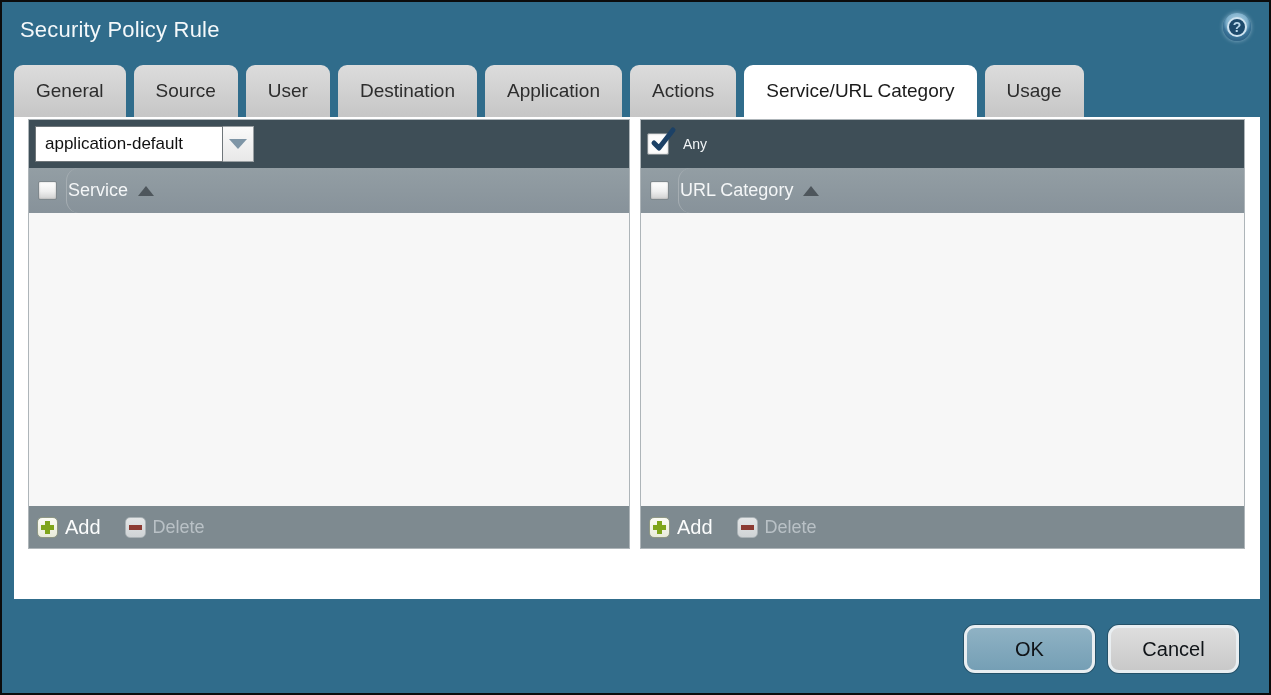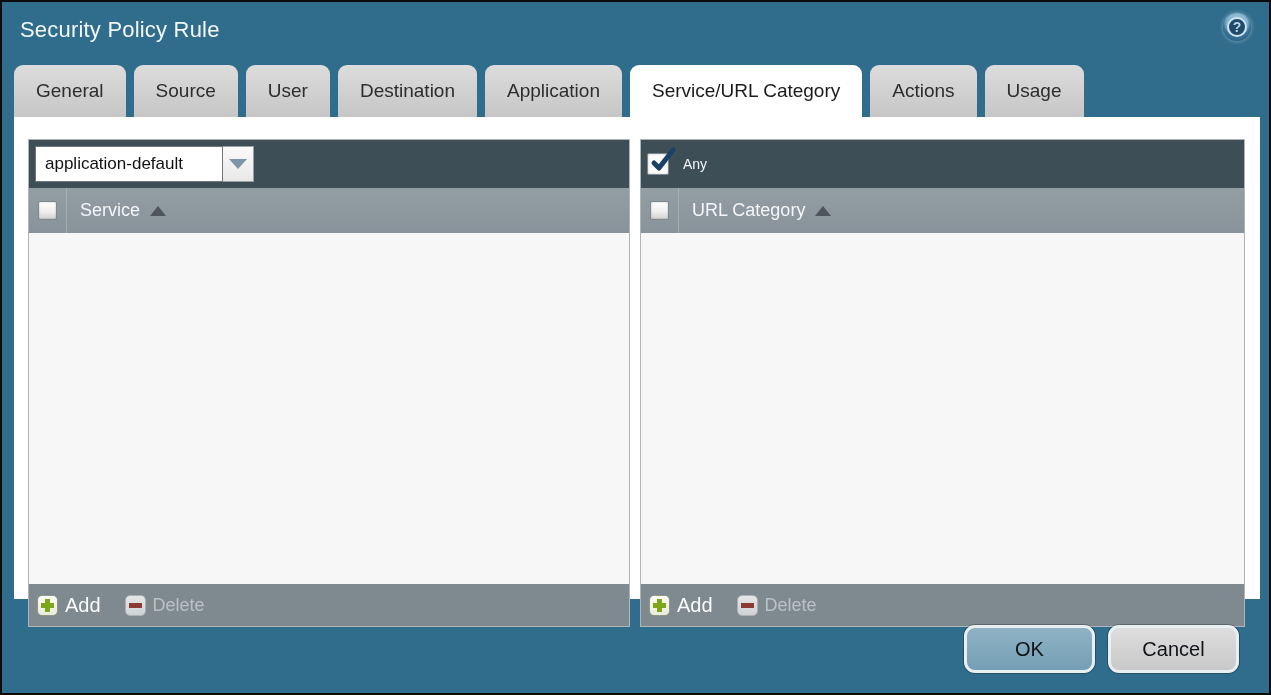--- a/index.html
+++ b/index.html
@@ -98,8 +98,8 @@
     <div class="tab">User</div>
     <div class="tab">Destination</div>
     <div class="tab">Application</div>
+    <div class="tab">Actions</div>
     <div class="tab on">Service/URL Category</div>
-    <div class="tab">Actions</div>
     <div class="tab">Usage</div>
   </div>
 

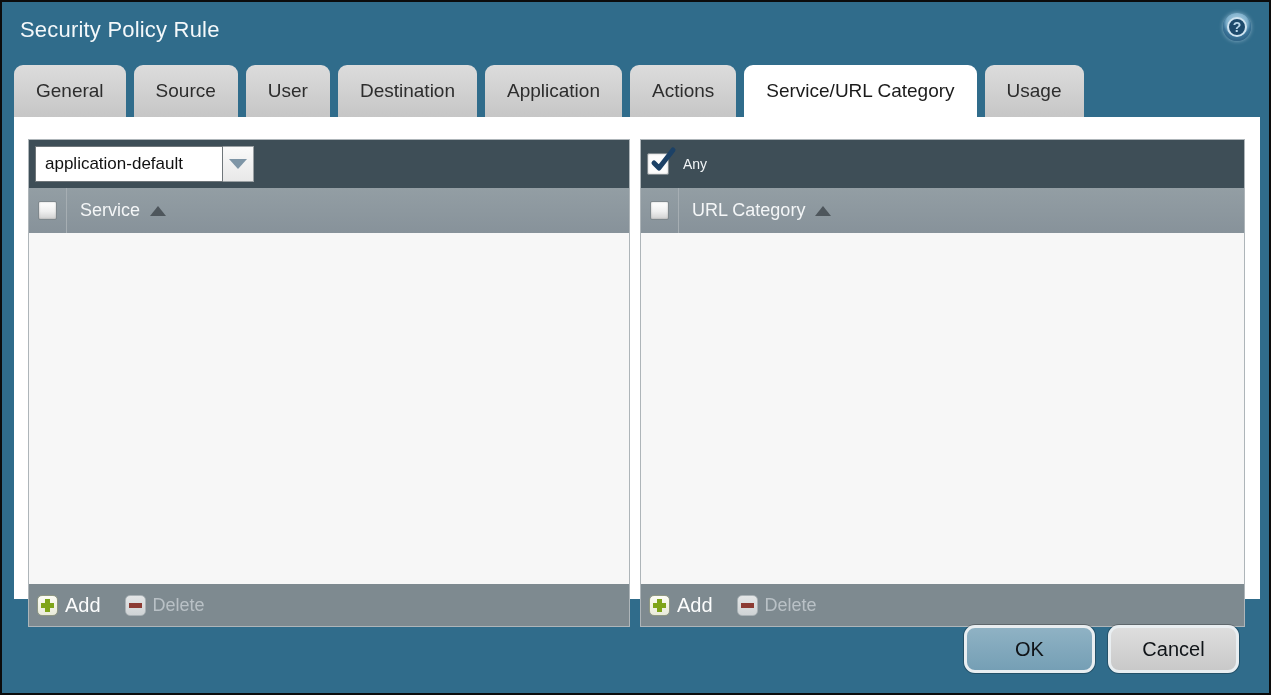--- a/index.html
+++ b/index.html
@@ -27,7 +27,7 @@
   
   .content { position:absolute; left:12px; top:115px; width:1246px; height:482px; background:#ffffff; }
 
-  .panel { position:absolute; top:22px; height:488px; border:1px solid #aeb5b9; display:flex; flex-direction:column; background:#f7f7f7; }
+  .panel { position:absolute; top:2px; height:430px; border:1px solid #aeb5b9; display:flex; flex-direction:column; background:#f7f7f7; }
   .panel.left { left:14px; width:602px; }
   .panel.right { left:626px; width:605px; }
 

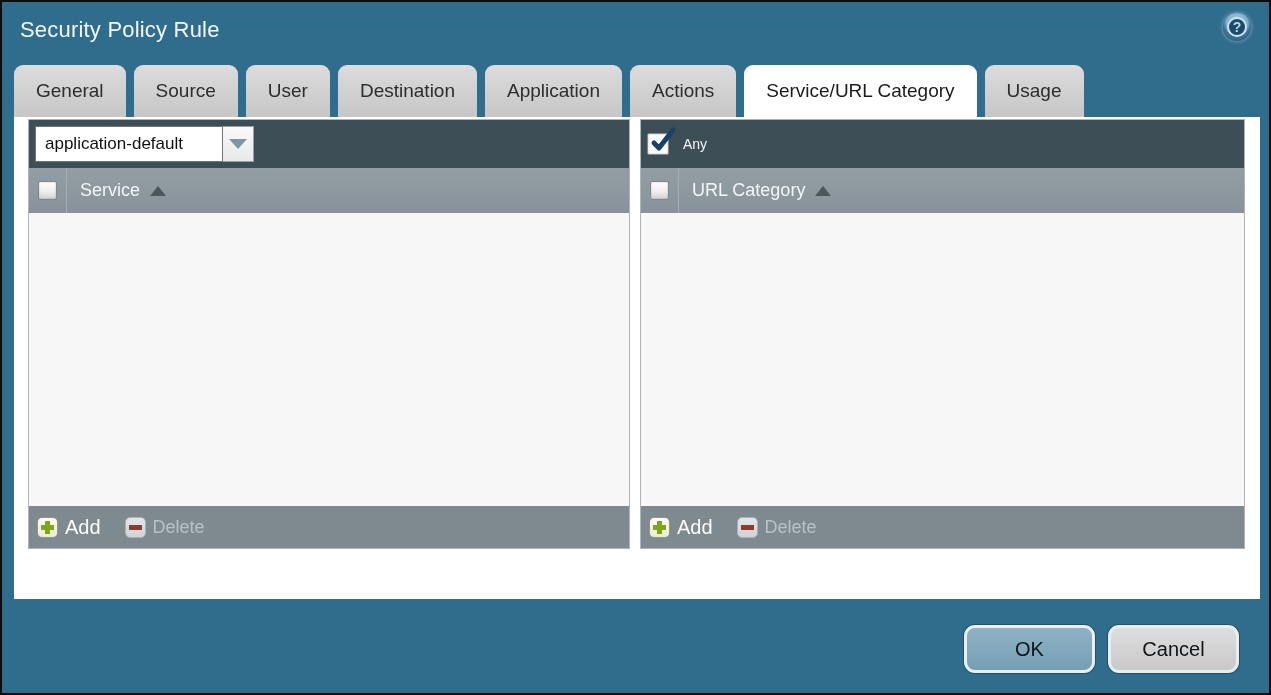--- a/index.html
+++ b/index.html
@@ -57,7 +57,7 @@
                display:flex; align-items:center; cursor:pointer; }
   .colheader .cbwrap { width:37px; display:flex; justify-content:center; }
   .colheader .label-zone { display:flex; align-items:center; height:100%; flex:1;
-               border-left:1px solid #a6aeb3; padding-left:13px; }
+               border-left:1px solid #a6aeb3; padding-left:1px;border-radius:13px; }
   .colheader .label { color:#f4f6f7; font-size:18px; }
   .sort-asc { width:0; height:0; border-left:8px solid transparent; border-right:8px solid transparent;
               border-bottom:10px solid #4E565C; margin-left:10px; }

